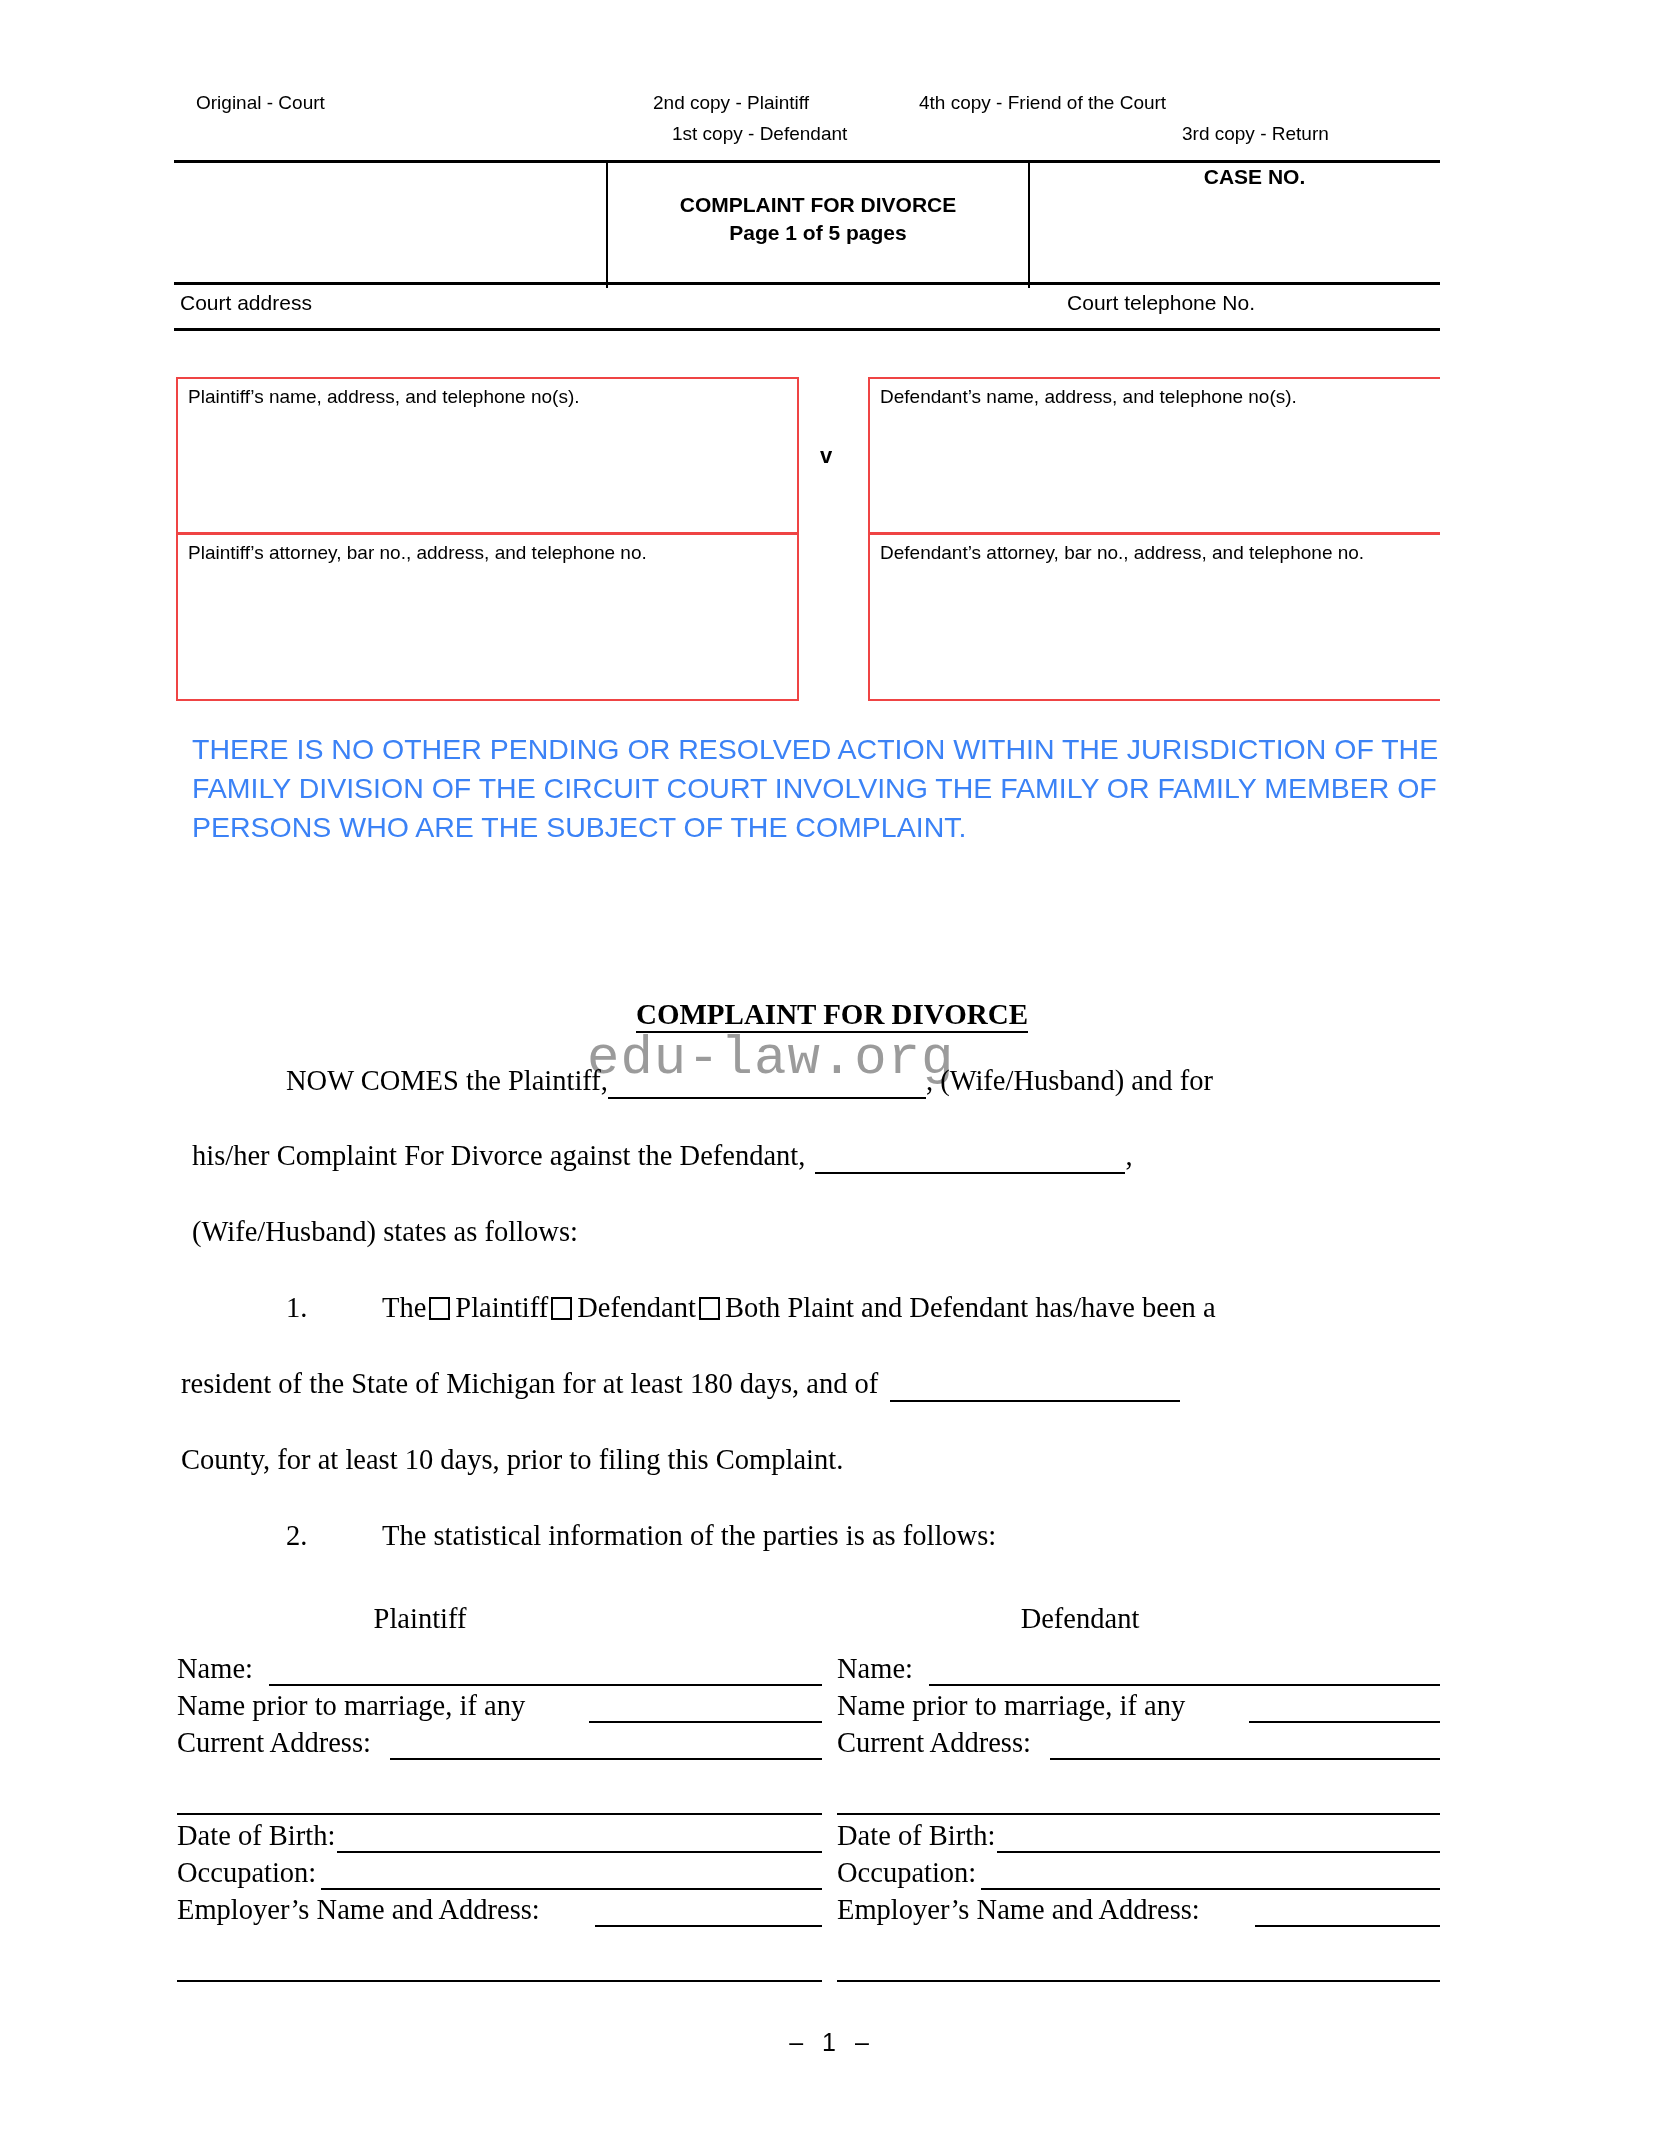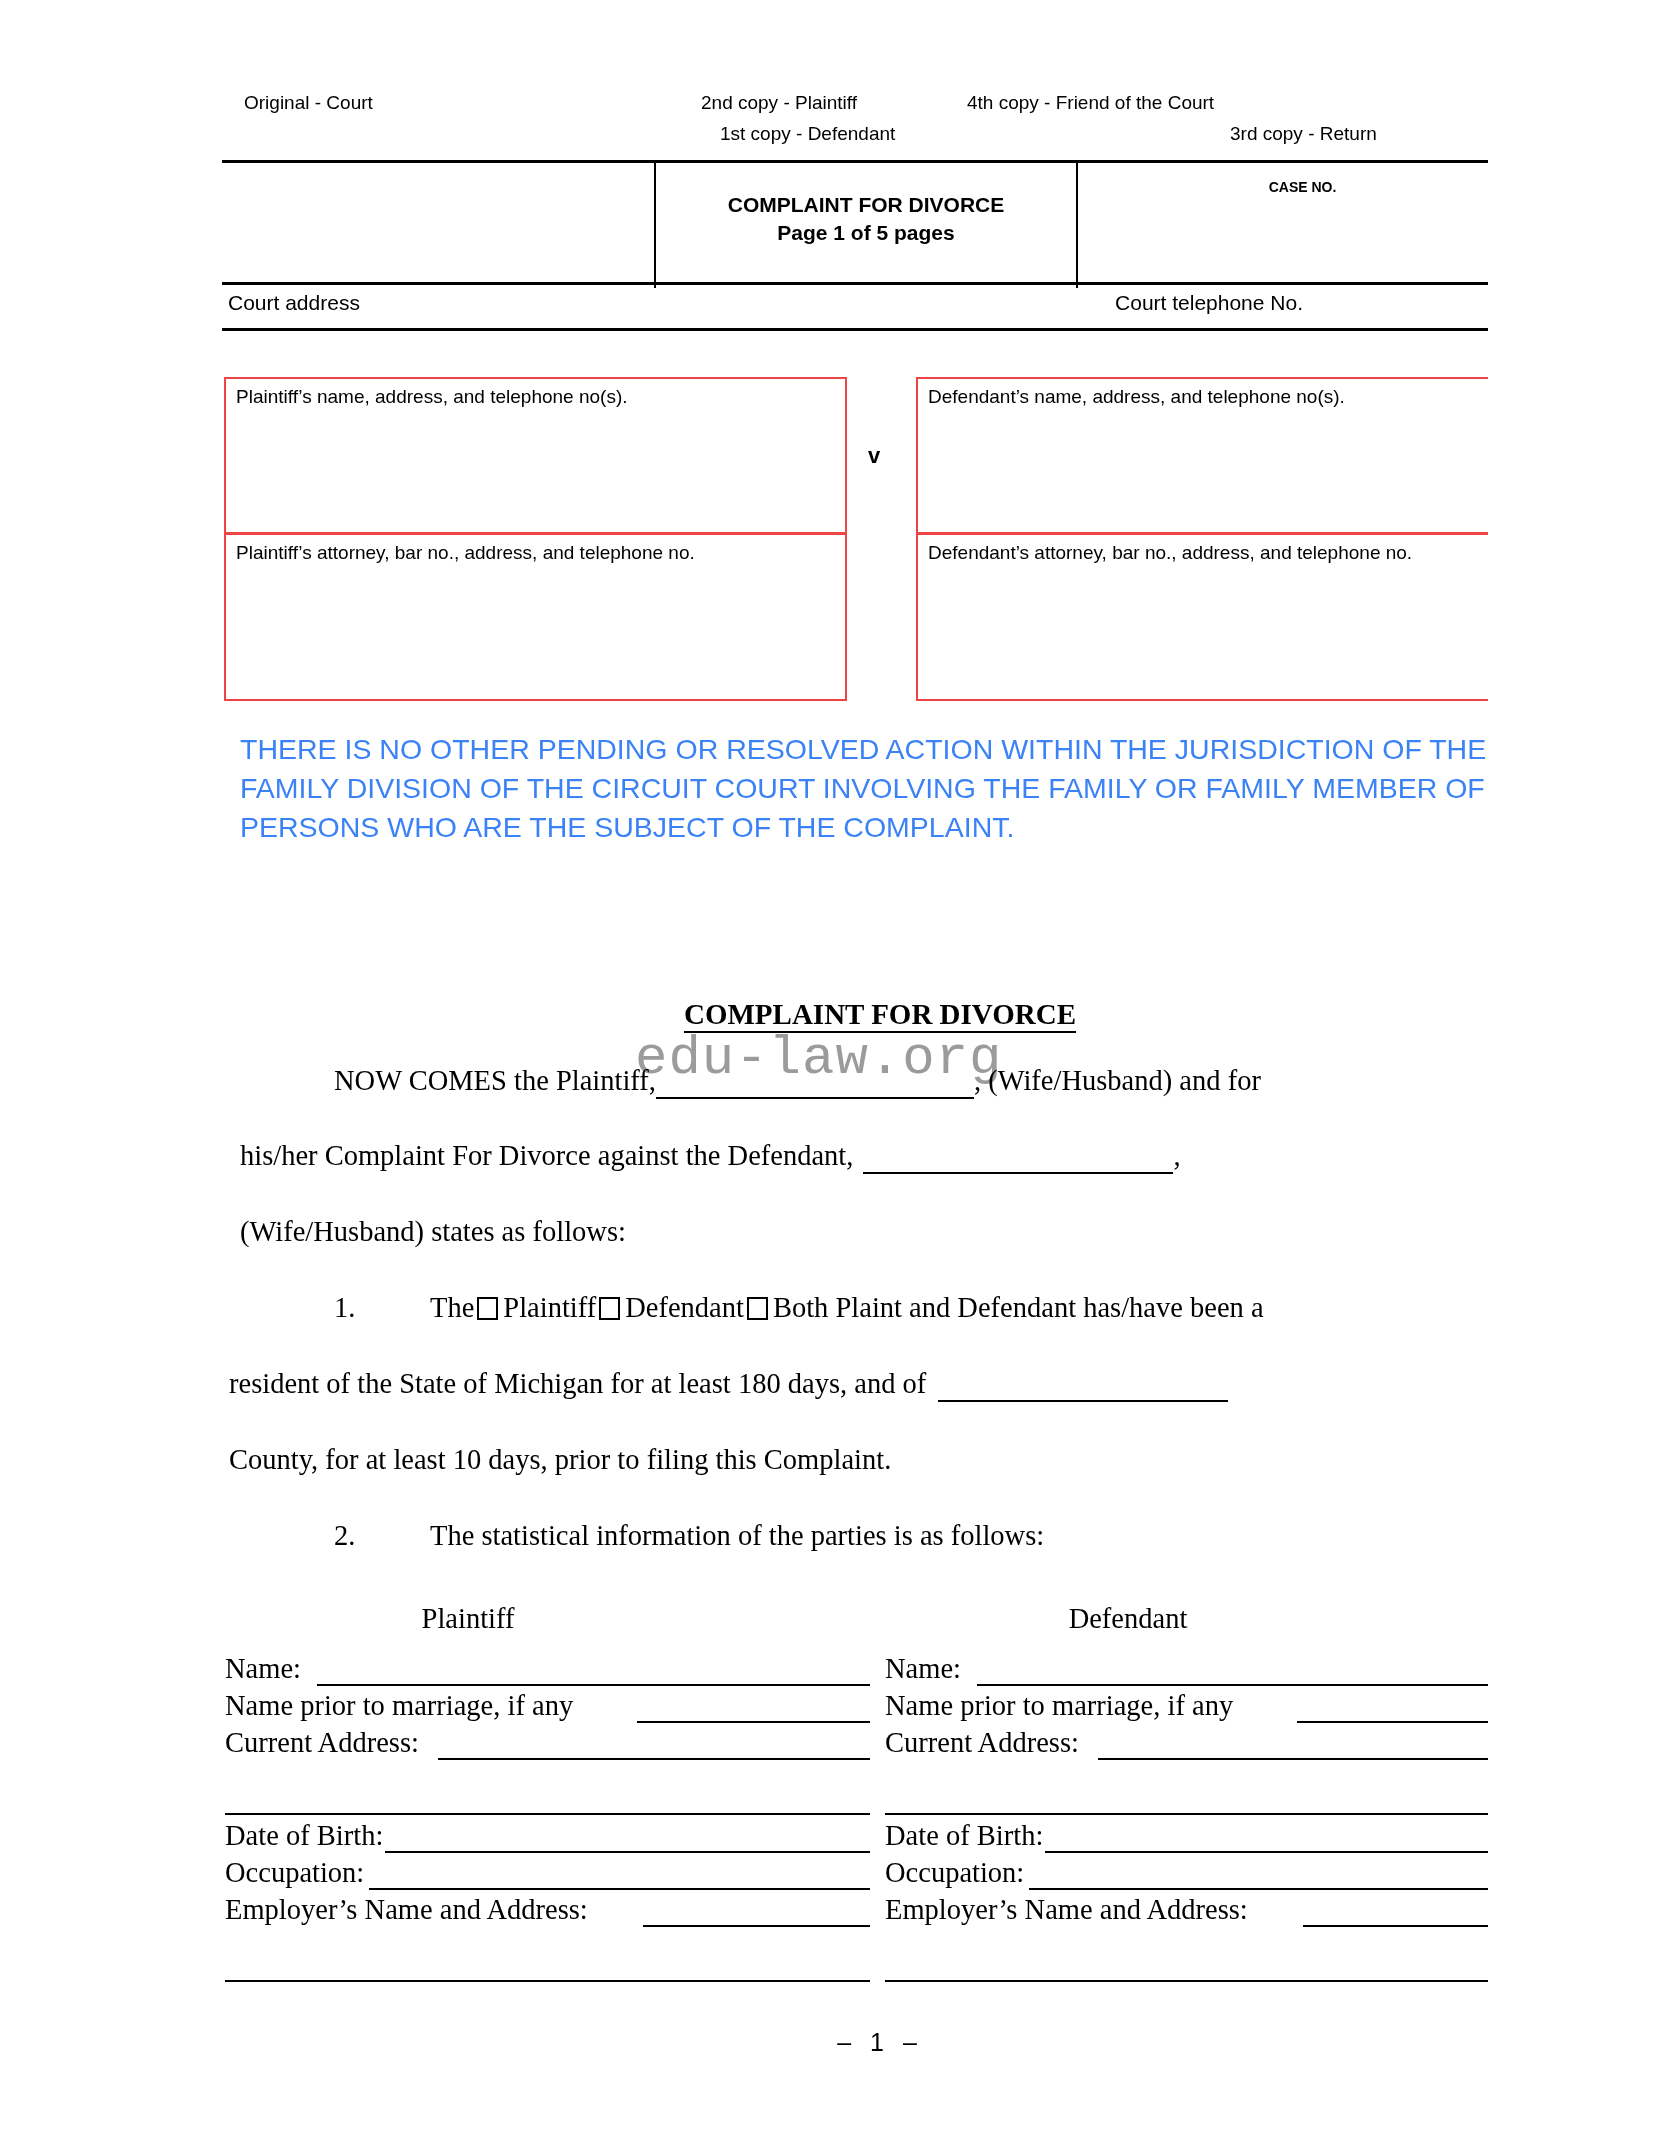--- a/index.html
+++ b/index.html
@@ -15,7 +15,6 @@
     overflow: hidden;
     font-family: "Liberation Serif", "DejaVu Serif", serif;
     color: #000000;
-    margin-left: 48px;
   }
 
   

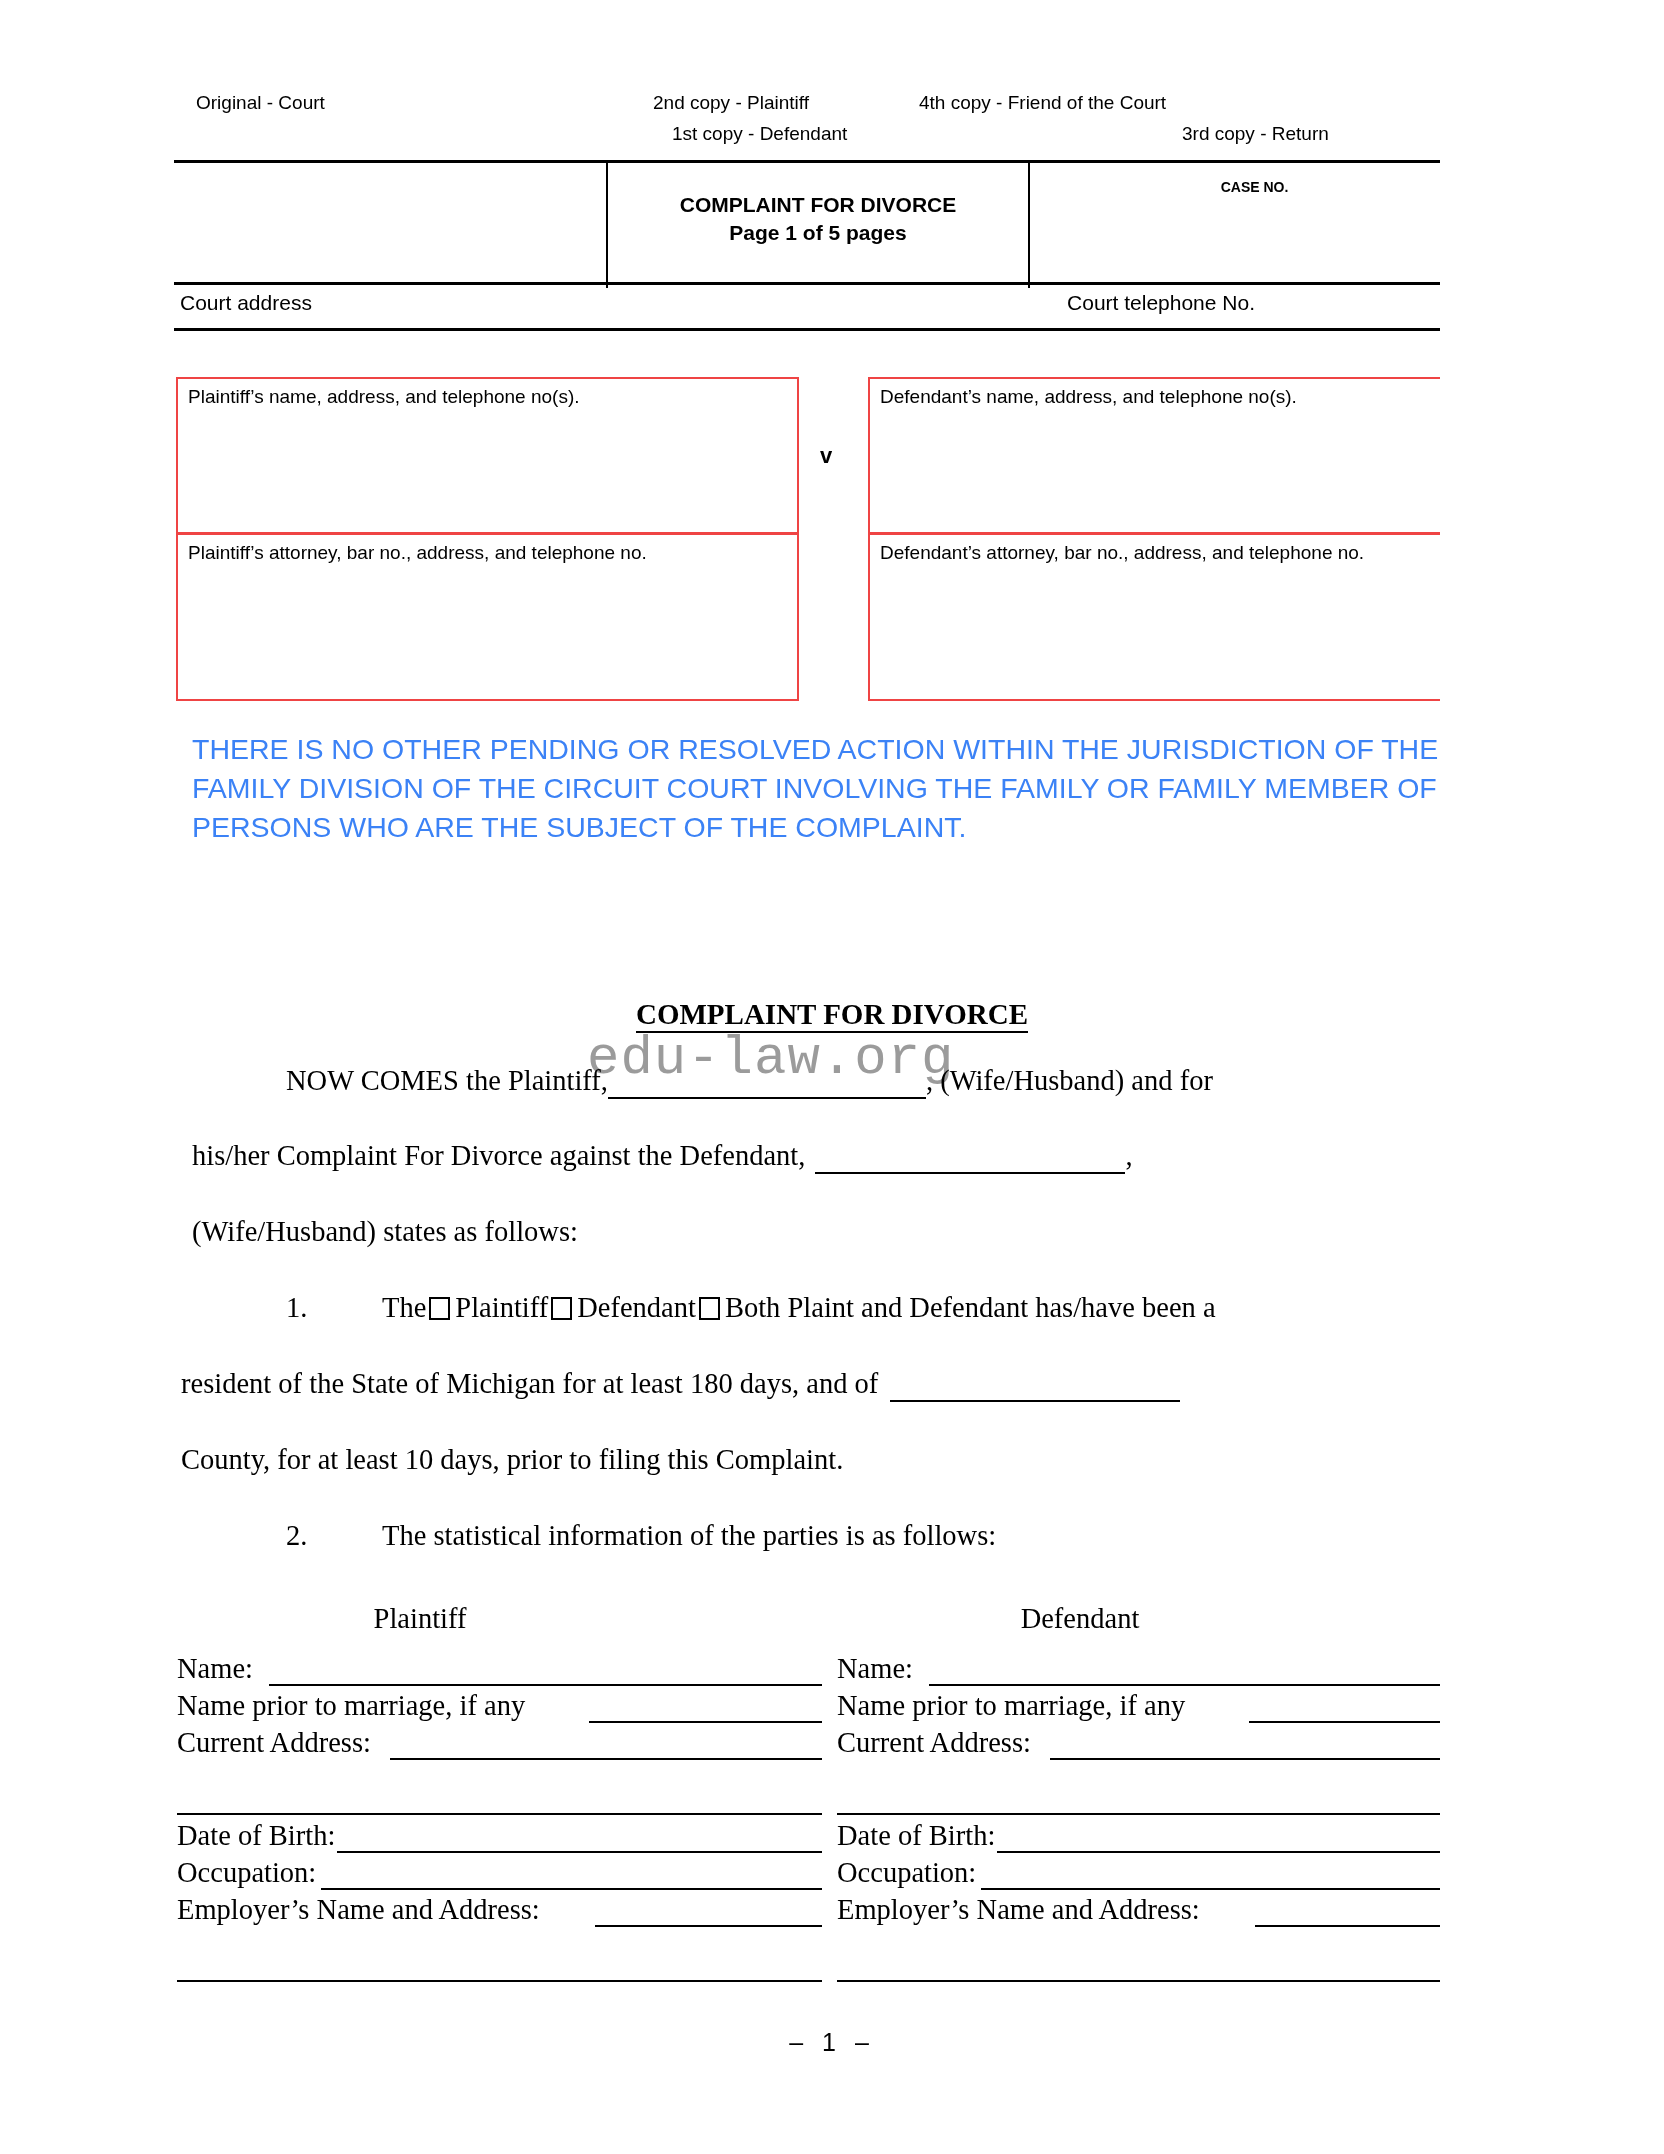--- a/index.html
+++ b/index.html
@@ -81,8 +81,8 @@
     text-align: center;
     font-family: "Liberation Sans", "DejaVu Sans", sans-serif;
     font-weight: bold;
-    font-size: 14px;
-    padding-top: 16px;
+    font-size: 21px;
+    padding-top: 2px;
     box-sizing: border-box;
   }
 

